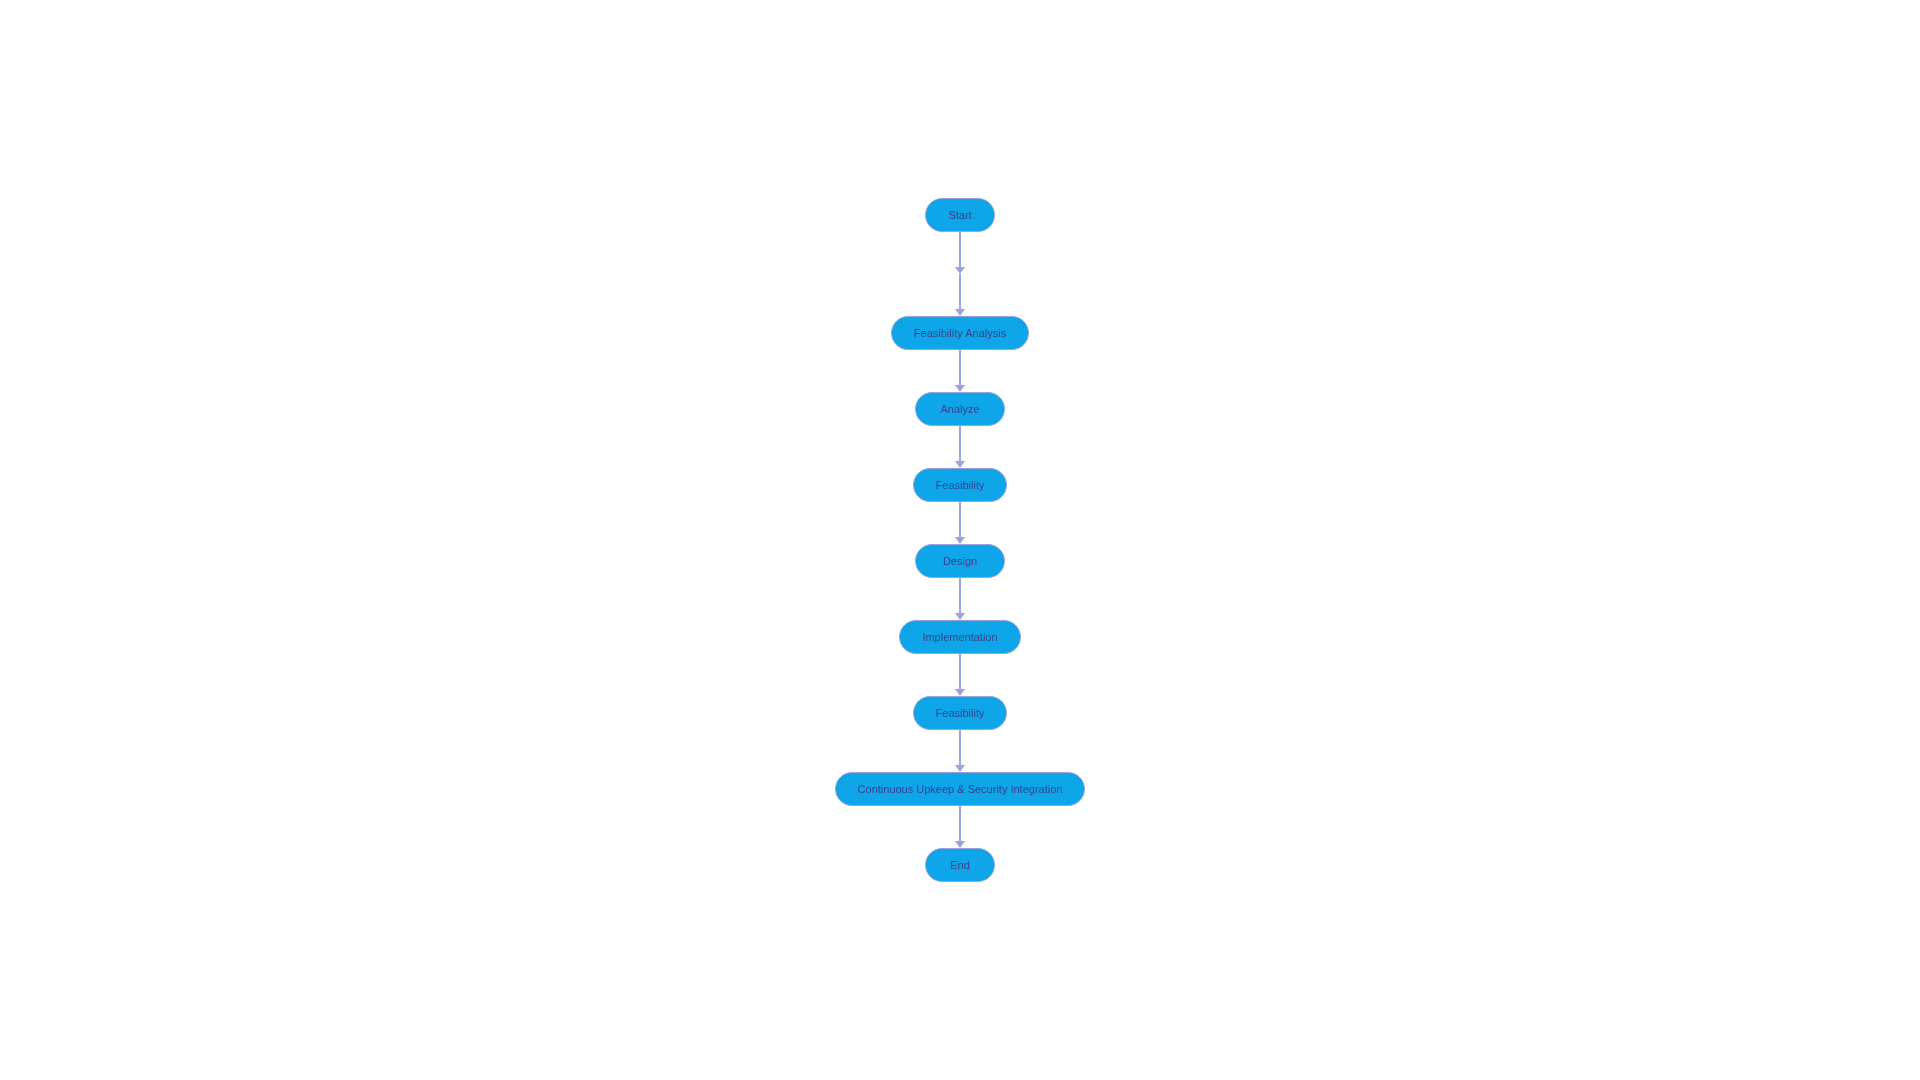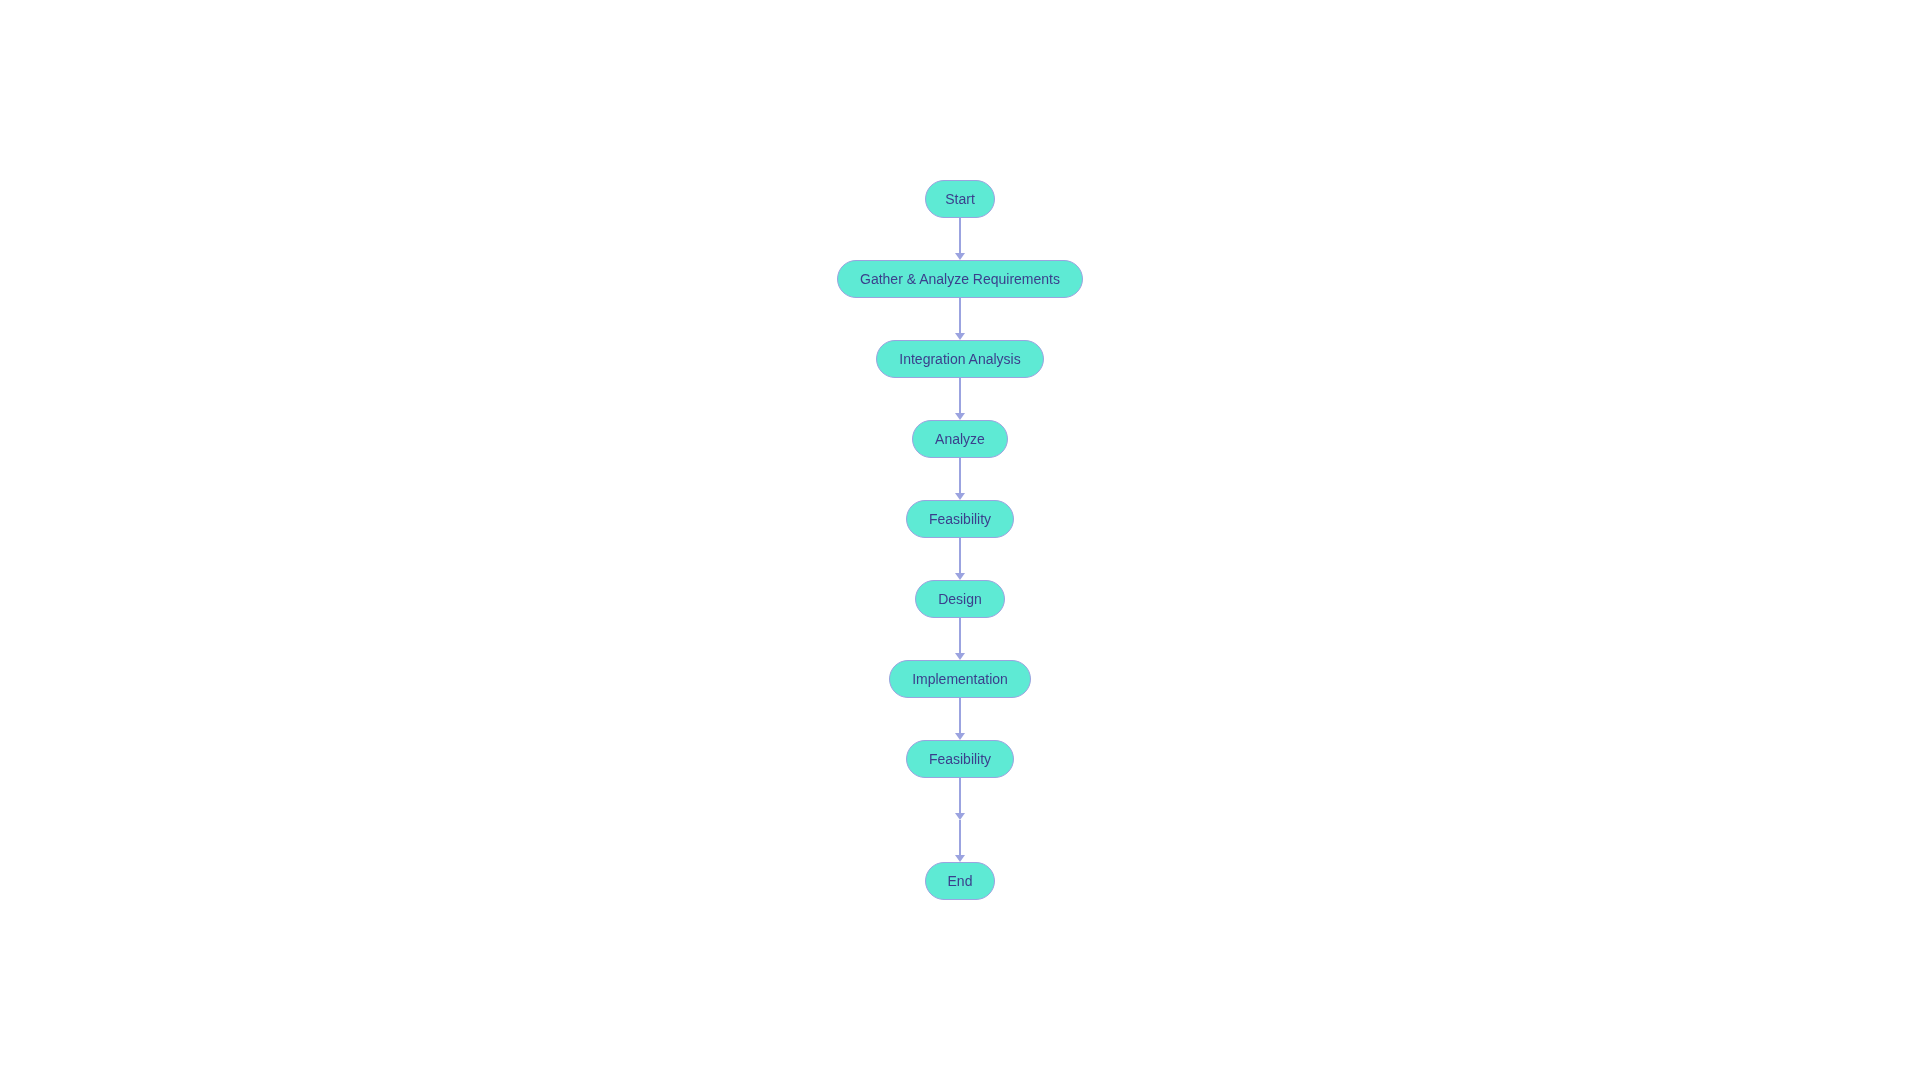--- a/index.html
+++ b/index.html
@@ -24,10 +24,10 @@
       gap: 0;
     }
     .node {
-      background: #5eead4;
+      background: #0ea5e9;
       border: 1.5px solid #9ba3e0;
       color: #3b3f8c;
-      font-size: 14px;
+      font-size: 11px;
       font-weight: 500;
       border-radius: 20px;
       padding: 10px 22px;

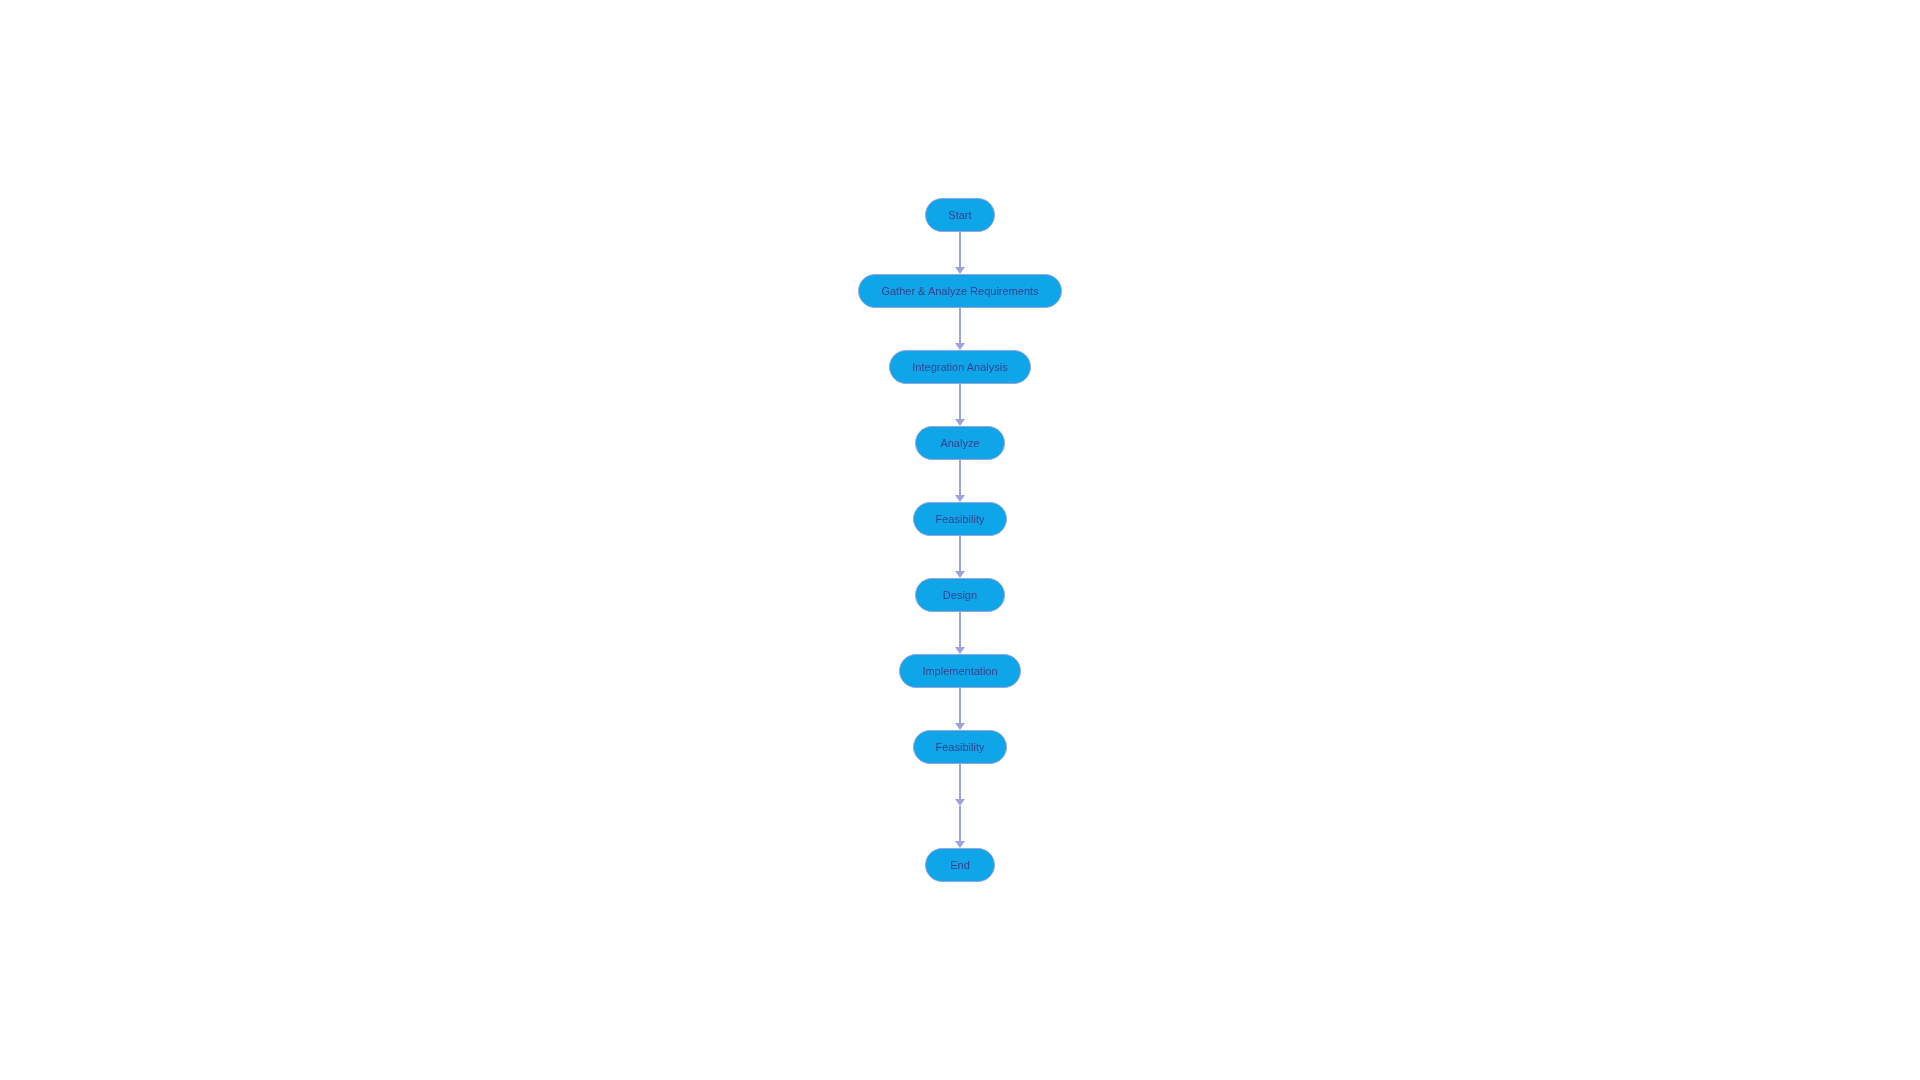--- a/index.html
+++ b/index.html
@@ -72,7 +72,6 @@
         <div class="connector-line"></div>
         <div class="connector-arrow"></div>
       </div>
-      <div class="node wide">Gather &amp; Analyze Requirements</div>
       <div class="connector">
         <div class="connector-line"></div>
         <div class="connector-arrow"></div>

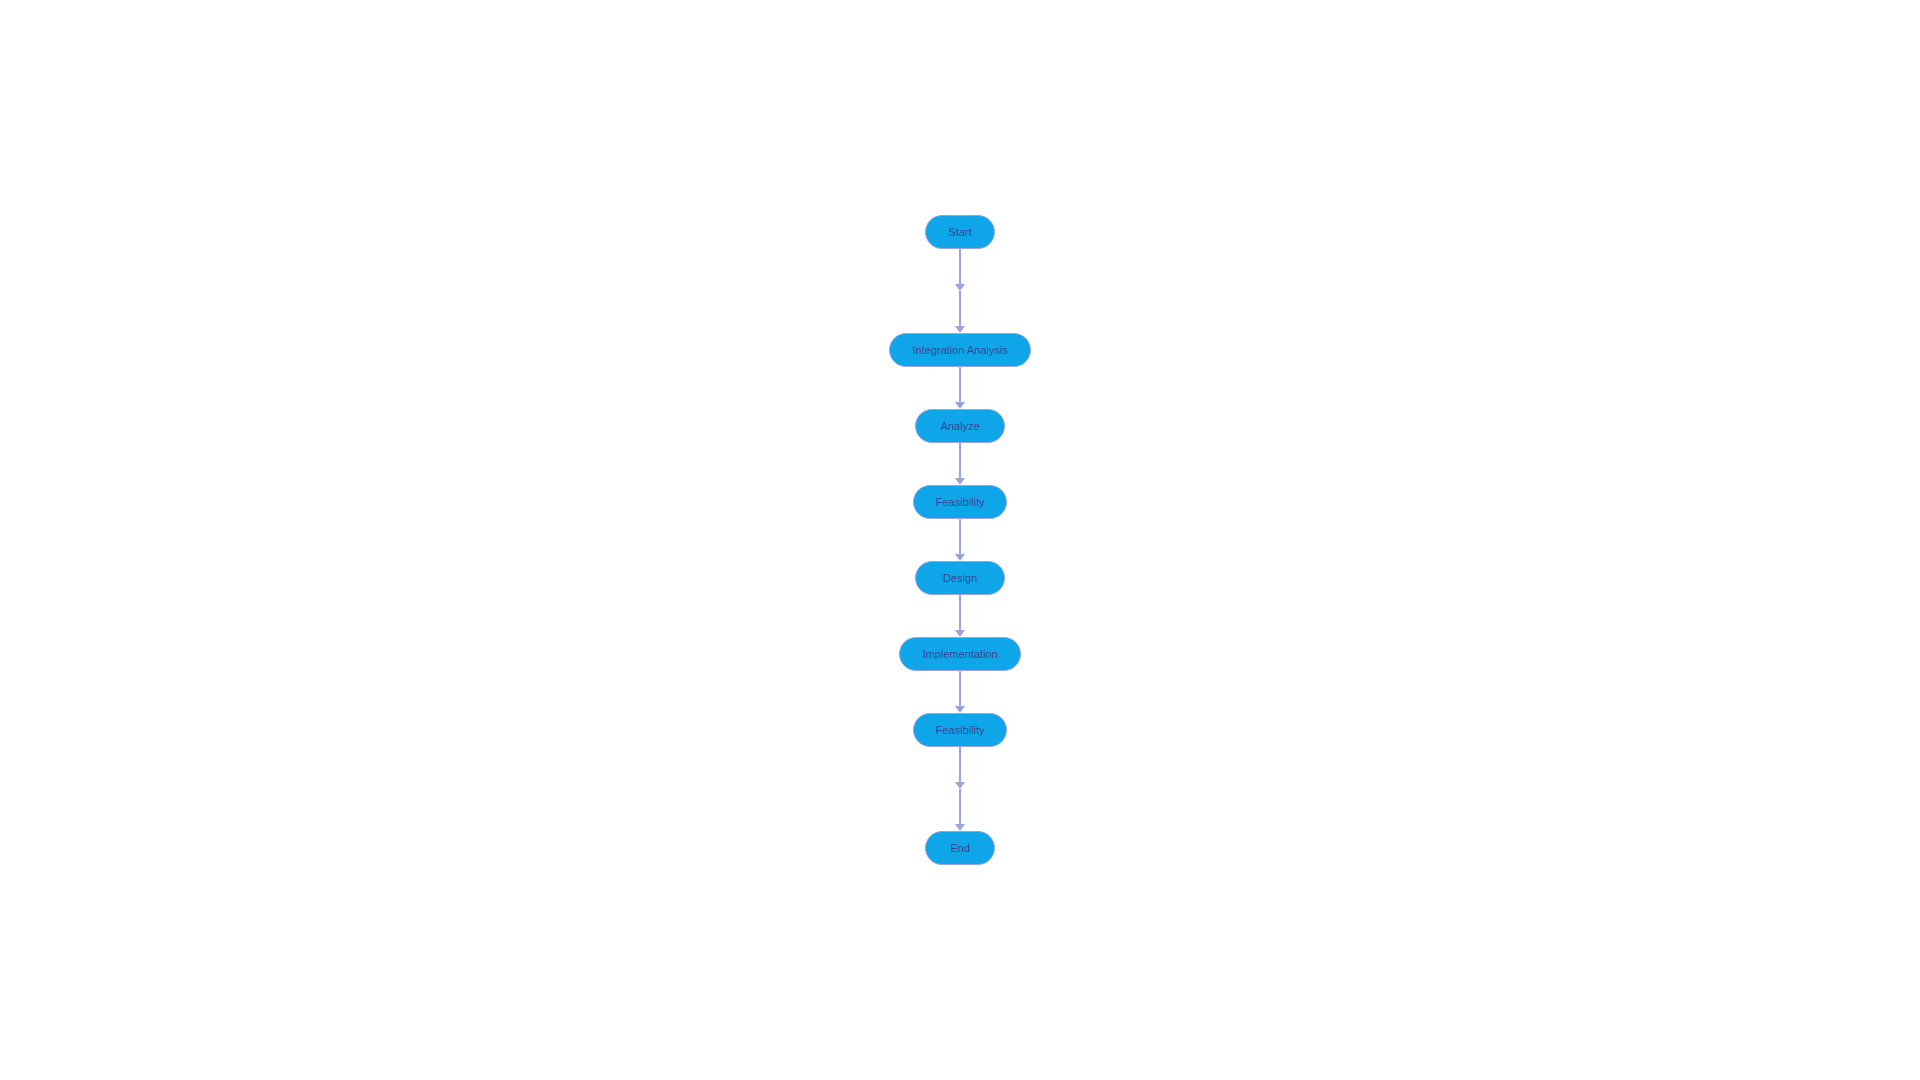--- a/index.html
+++ b/index.html
@@ -76,7 +76,7 @@
         <div class="connector-line"></div>
         <div class="connector-arrow"></div>
       </div>
-      <div class="node">Integration Analysis</div>
+      <div class="node">Feasibility Analysis</div>
       <div class="connector">
         <div class="connector-line"></div>
         <div class="connector-arrow"></div>

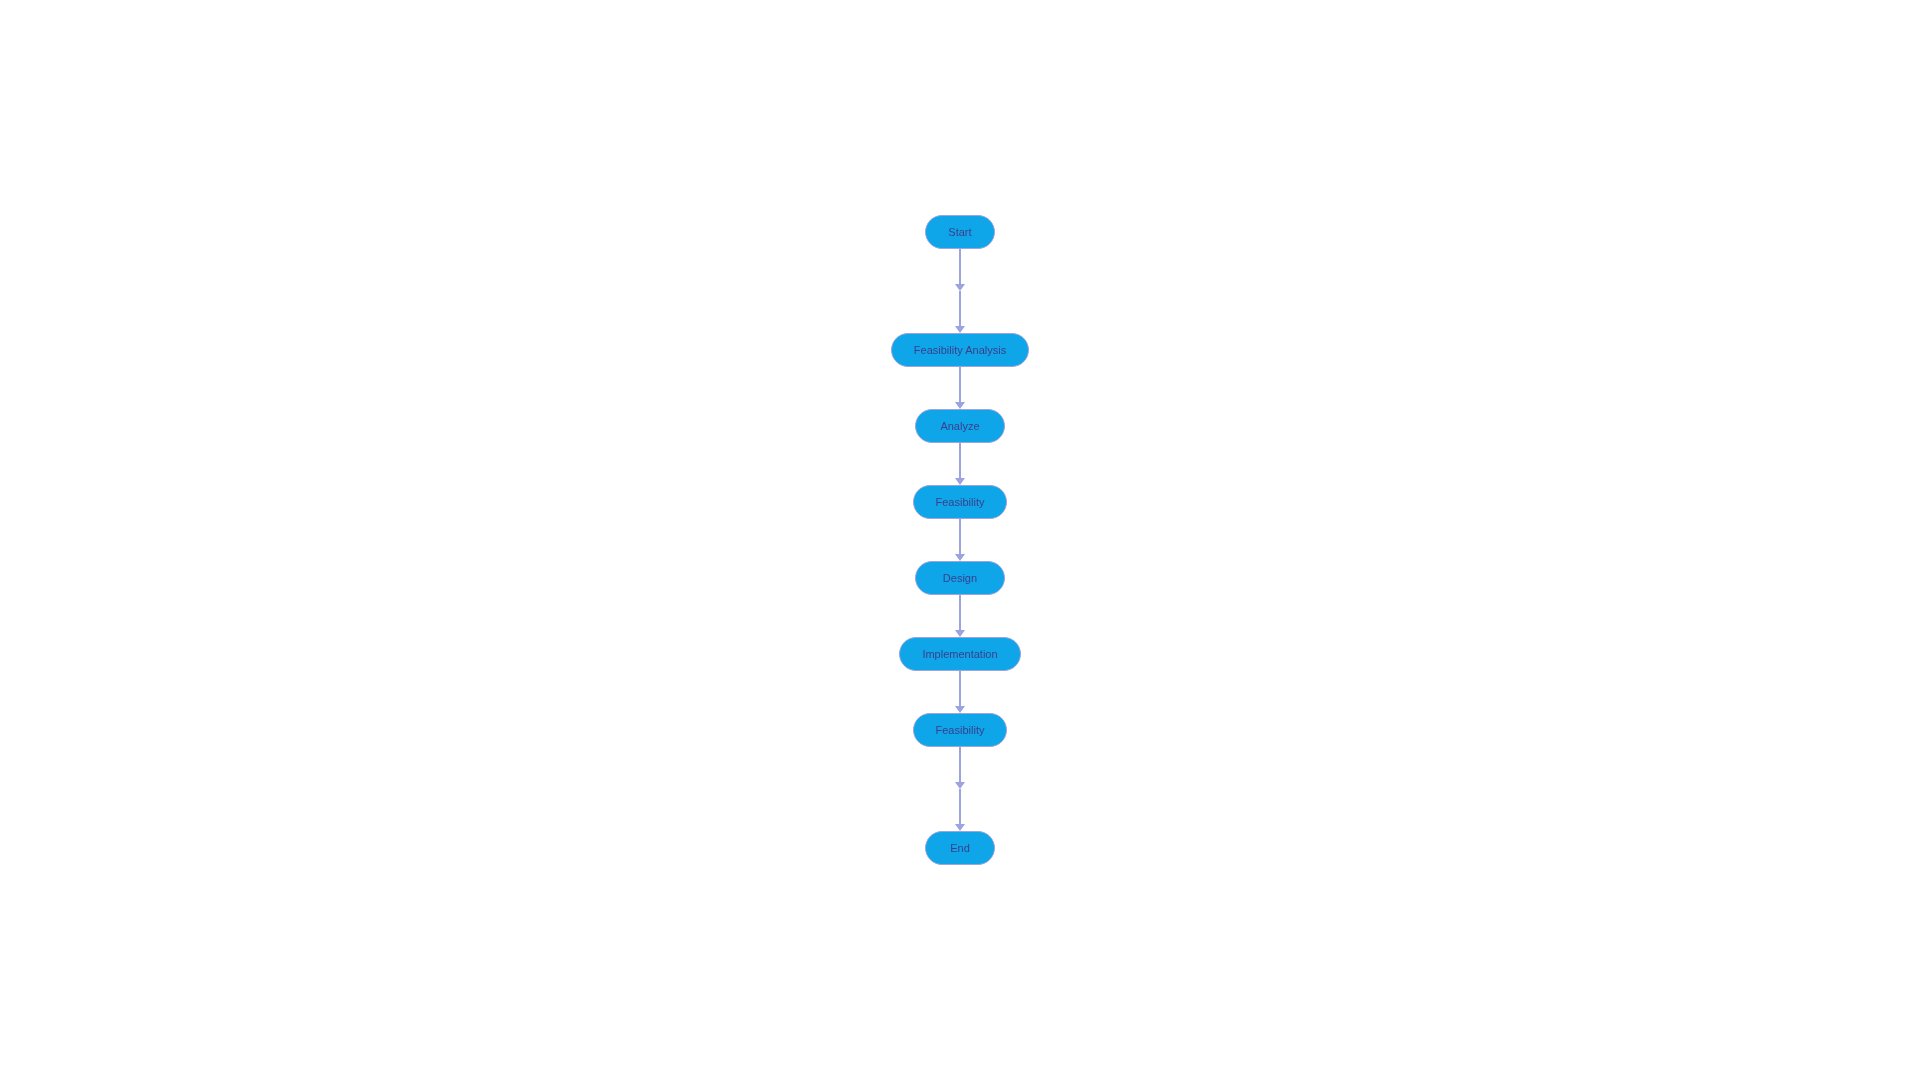--- a/index.html
+++ b/index.html
@@ -106,6 +106,7 @@
         <div class="connector-line"></div>
         <div class="connector-arrow"></div>
       </div>
+      <div class="node wide">Continuous Upkeep &amp; Security Integration</div>
       <div class="connector">
         <div class="connector-line"></div>
         <div class="connector-arrow"></div>

